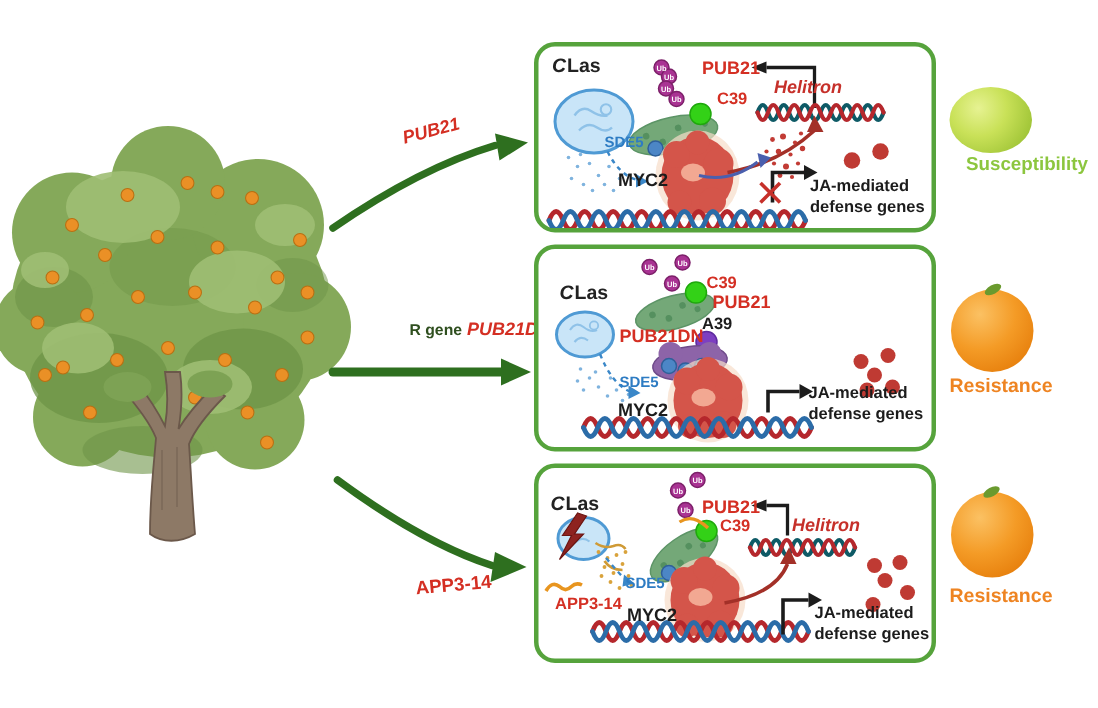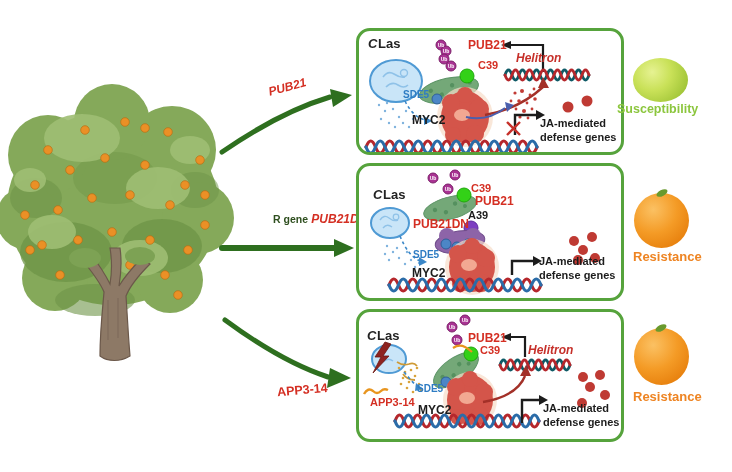--- a/index.html
+++ b/index.html
@@ -44,7 +44,7 @@
   #leaf2{left:656px;top:190px;transform:rotate(-28deg);}
   #leaf3{left:655px;top:325px;transform:rotate(-28deg);}
   .outcome{position:absolute;font-weight:bold;white-space:nowrap;}
-  #outcome1{left:617px;top:102px;font-size:12.5px;color:#8cc63e;}
+  #outcome1{left:644px;top:102px;font-size:12.5px;color:#8cc63e;}
   #outcome2{left:633px;top:249px;font-size:13px;color:#ee8422;}
   #outcome3{left:633px;top:389px;font-size:13px;color:#ee8422;}
 </style>

